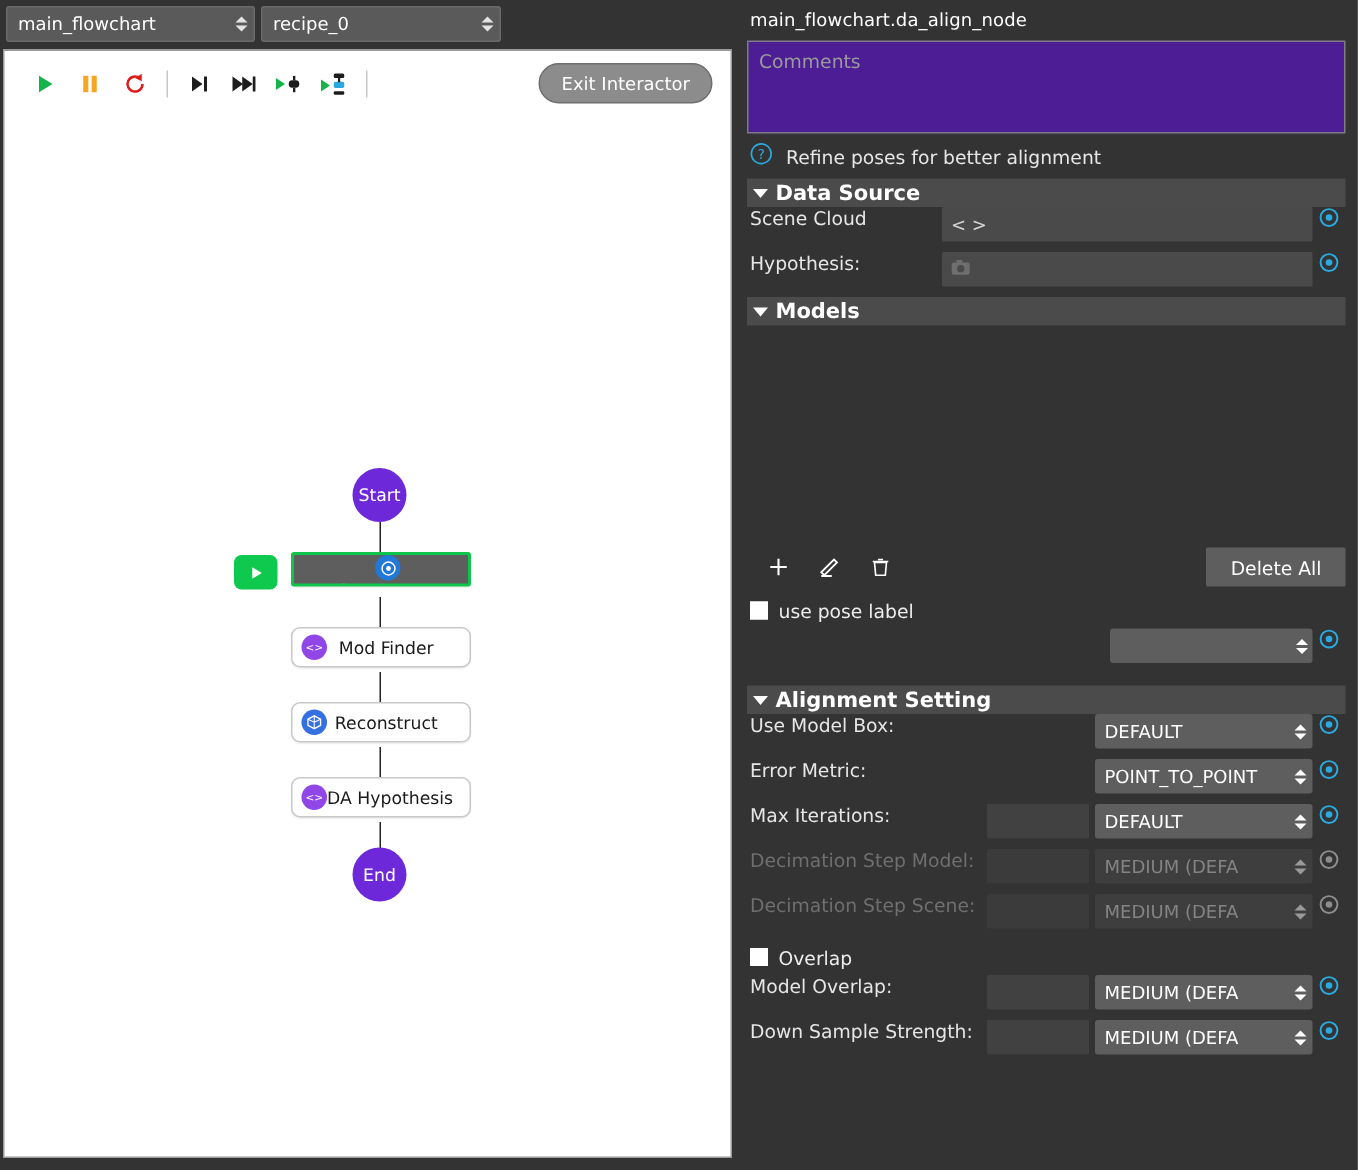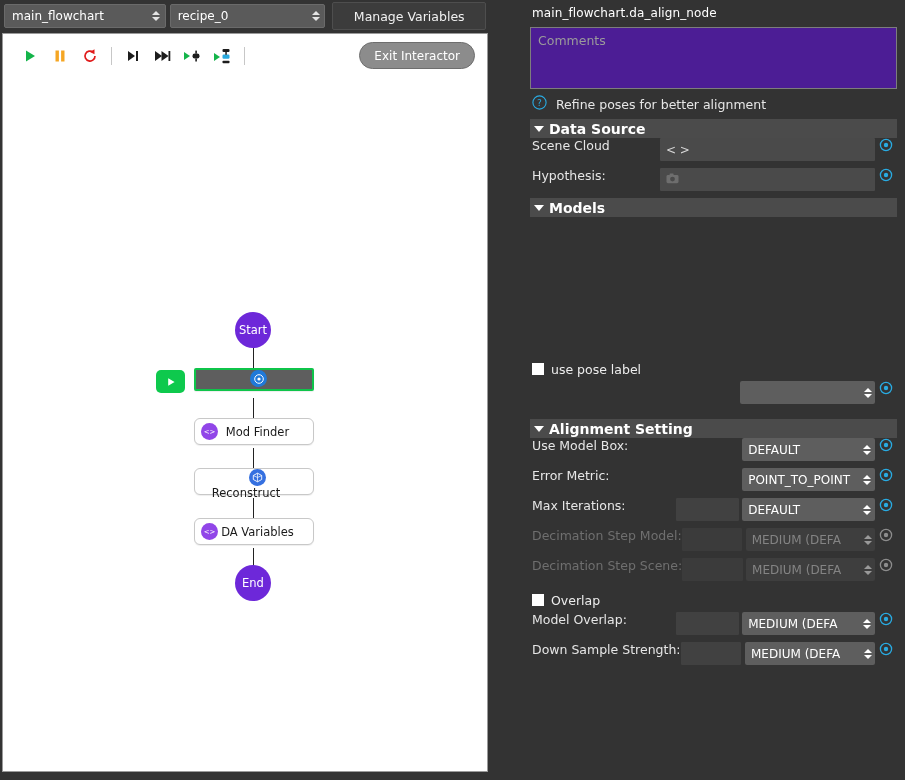--- a/index.html
+++ b/index.html
@@ -13,7 +13,7 @@
     color: #e8e8e8;
     -webkit-font-smoothing: antialiased;
   }
-  .app { position: relative; width: 905px; height: 780px; display: flex; gap: 32px; }
+  .app { position: relative; width: 905px; height: 780px; display: flex; }
 
   
   .left {

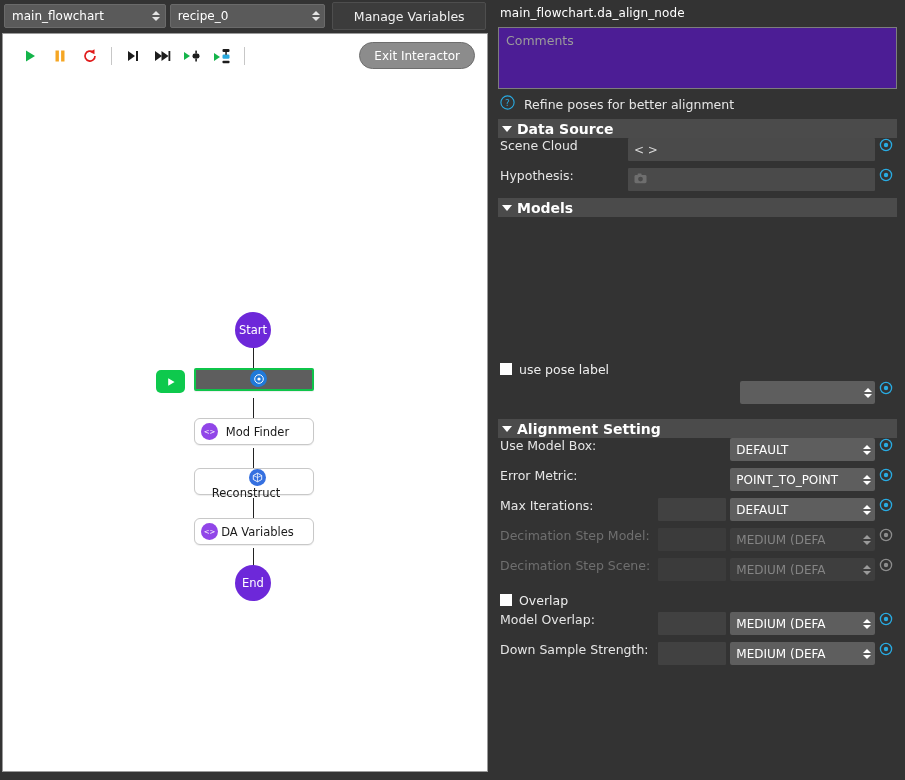--- a/index.html
+++ b/index.html
@@ -296,7 +296,6 @@
             <i class="dn"></i>
           </span>
       </div>
-      <div class="manage-btn">Manage Variables</div>
     </div>
 
     <div class="canvas">

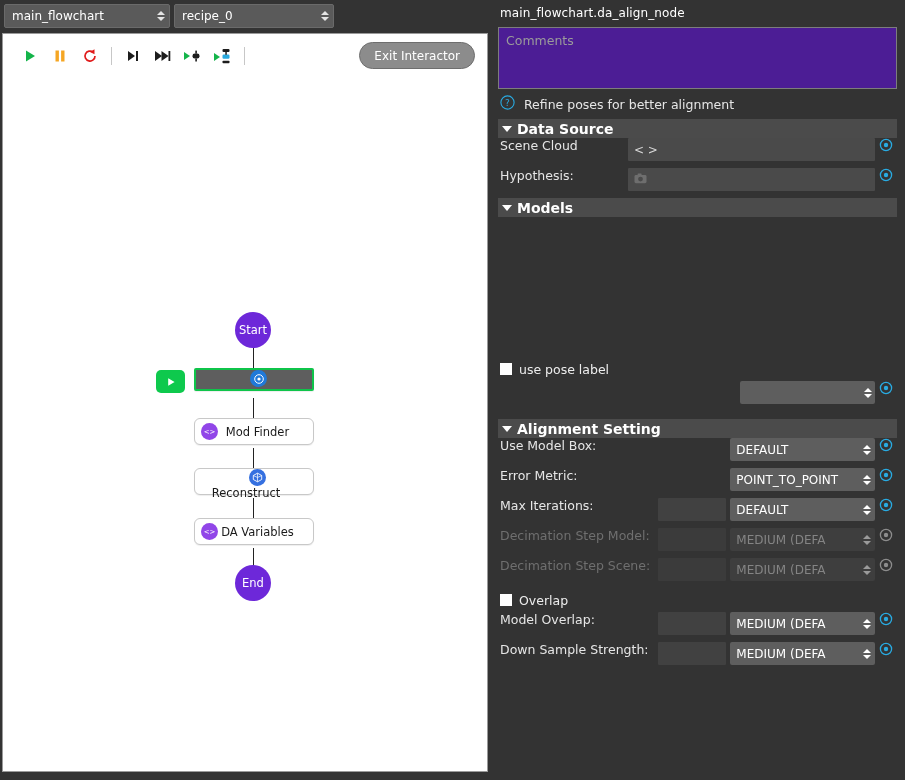--- a/index.html
+++ b/index.html
@@ -479,6 +479,26 @@
 
     <div class="spacer-models"></div>
 
+    <div class="iconrow">
+      <div class="ibtn">
+        <svg width="16" height="16" viewBox="0 0 16 16">
+            <path d="M8 2.5 V13.5 M2.5 8 H13.5" stroke="#ffffff" stroke-width="1.4"></path>
+          </svg>
+      </div>
+      <div class="ibtn">
+        <svg width="16" height="16" viewBox="0 0 16 16">
+            <path d="M2.5 11.5 L11 3 L13 5 L4.5 13.5 Z" fill="none" stroke="#ffffff" stroke-width="1.2"></path>
+            <path d="M2.5 14 H9.5" stroke="#ffffff" stroke-width="1.4"></path>
+          </svg>
+      </div>
+      <div class="ibtn">
+        <svg width="16" height="16" viewBox="0 0 16 16">
+            <path d="M4 5 H12 L11.2 13.5 H4.8 Z" fill="none" stroke="#ffffff" stroke-width="1.1"></path>
+            <path d="M2.8 4.3 H13.2 M6.3 3 H9.7" stroke="#ffffff" stroke-width="1.1"></path>
+          </svg>
+      </div>
+      <div class="delall">Delete All</div>
+    </div>
 
     <div class="checkrow">
       <span class="cbox"></span>

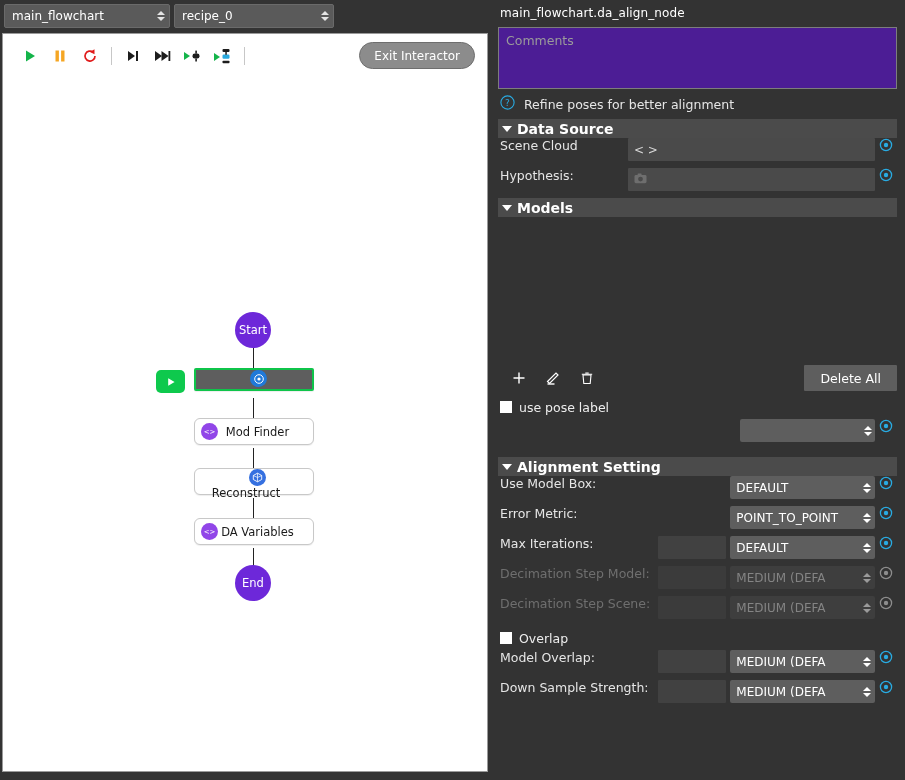--- a/index.html
+++ b/index.html
@@ -397,7 +397,7 @@
           <span class="nlbl">Mod Finder</span>
         </div>
 
-        <div class="node" style="left:191px; top:390px;flex-direction:column;">
+        <div class="node" style="left:191px; top:390px;">
           <span class="nic" style="background:#3570e0;">
             <svg width="11" height="11" viewBox="0 0 11 11">
               <polygon points="5.5,1.2 9.7,3.5 9.7,7.5 5.5,9.8 1.3,7.5 1.3,3.5" fill="none" stroke="#ffffff" stroke-width="0.9"></polygon>

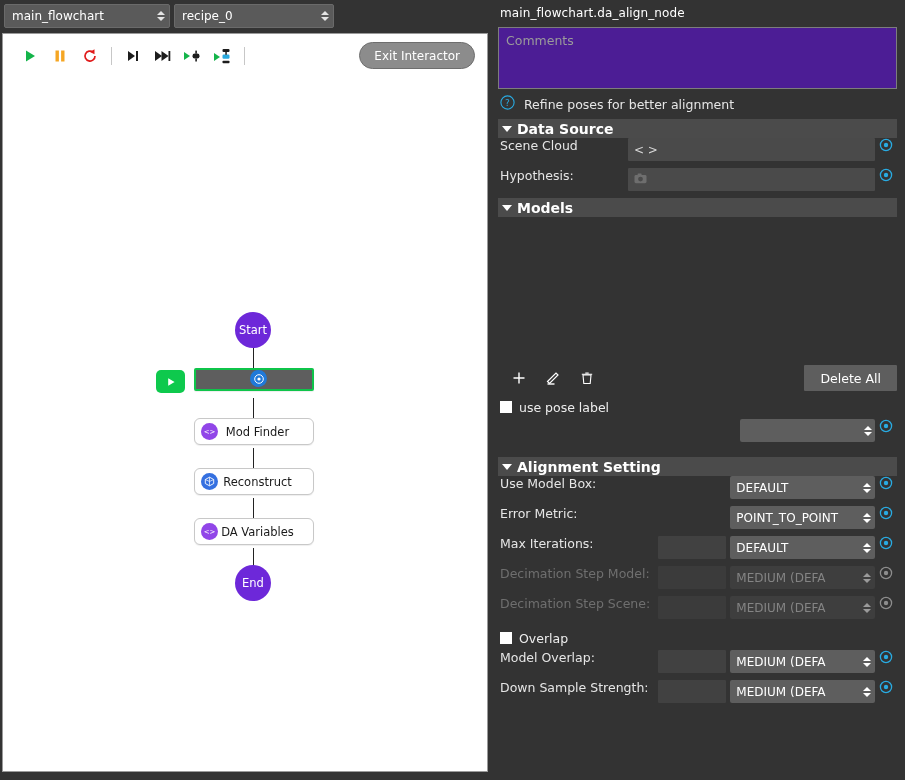--- a/index.html
+++ b/index.html
@@ -413,7 +413,7 @@
                 <text x="5.5" y="7" font-size="7" fill="#ffffff" text-anchor="middle" font-family="DejaVu Sans">&lt;&gt;</text>
               </svg>
           </span>
-          <span class="nlbl">DA Variables</span>
+          <span class="nlbl">DA Hypothesis</span>
         </div>
 
         <div class="term" style="left:232px; top:487px;">End</div>

